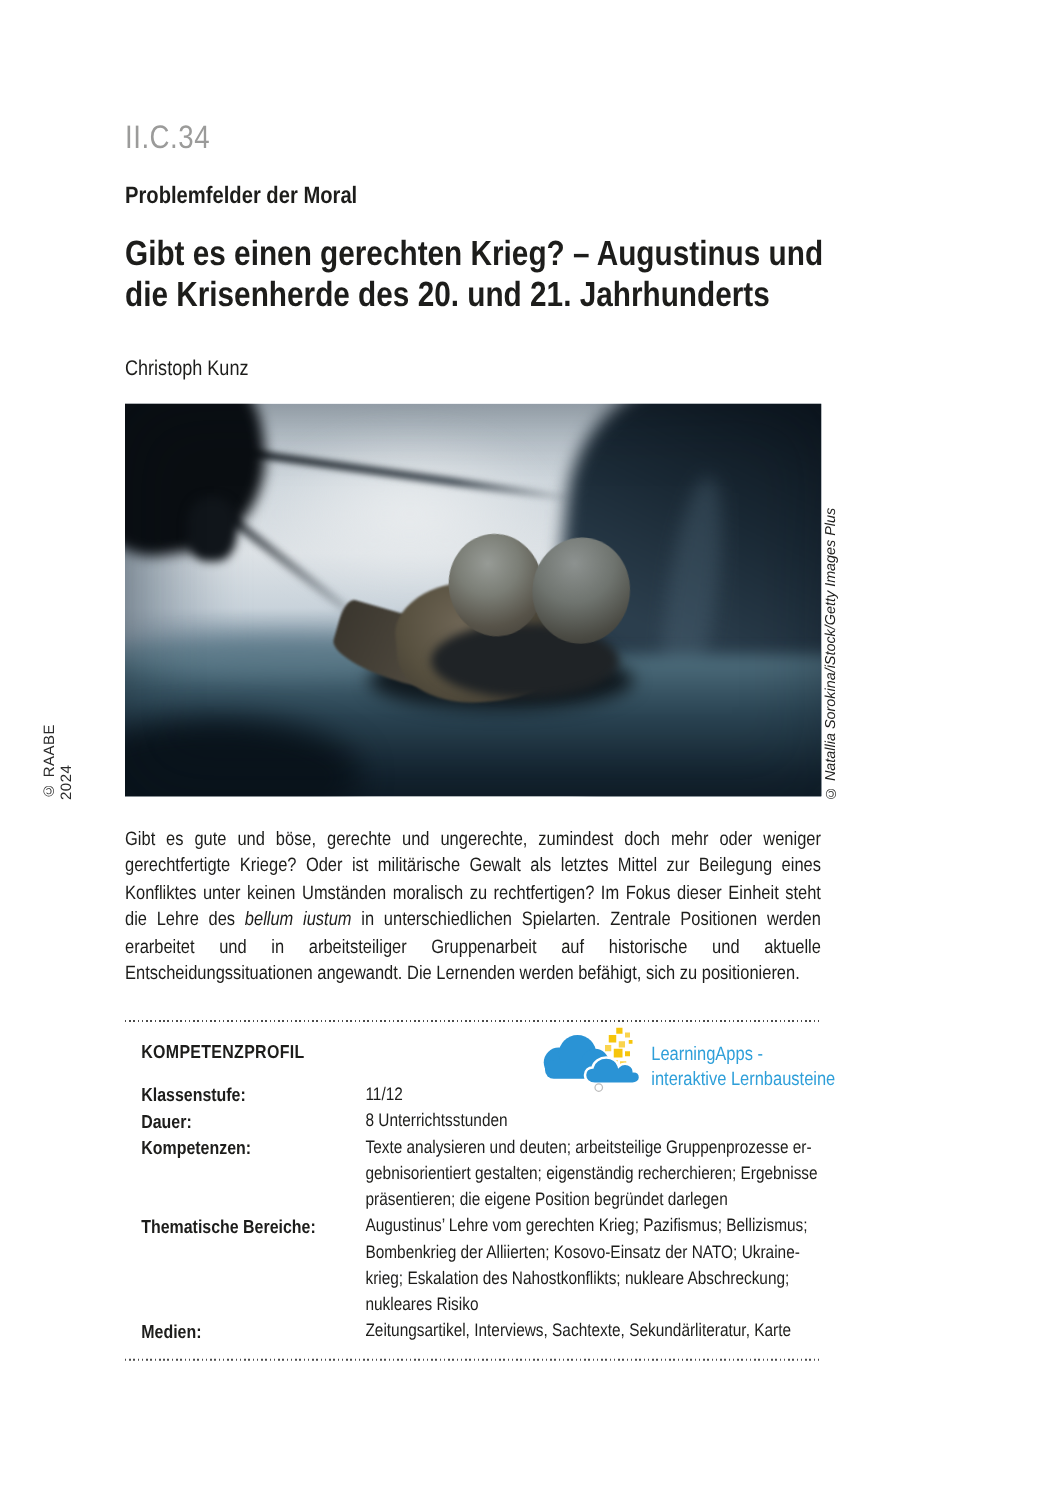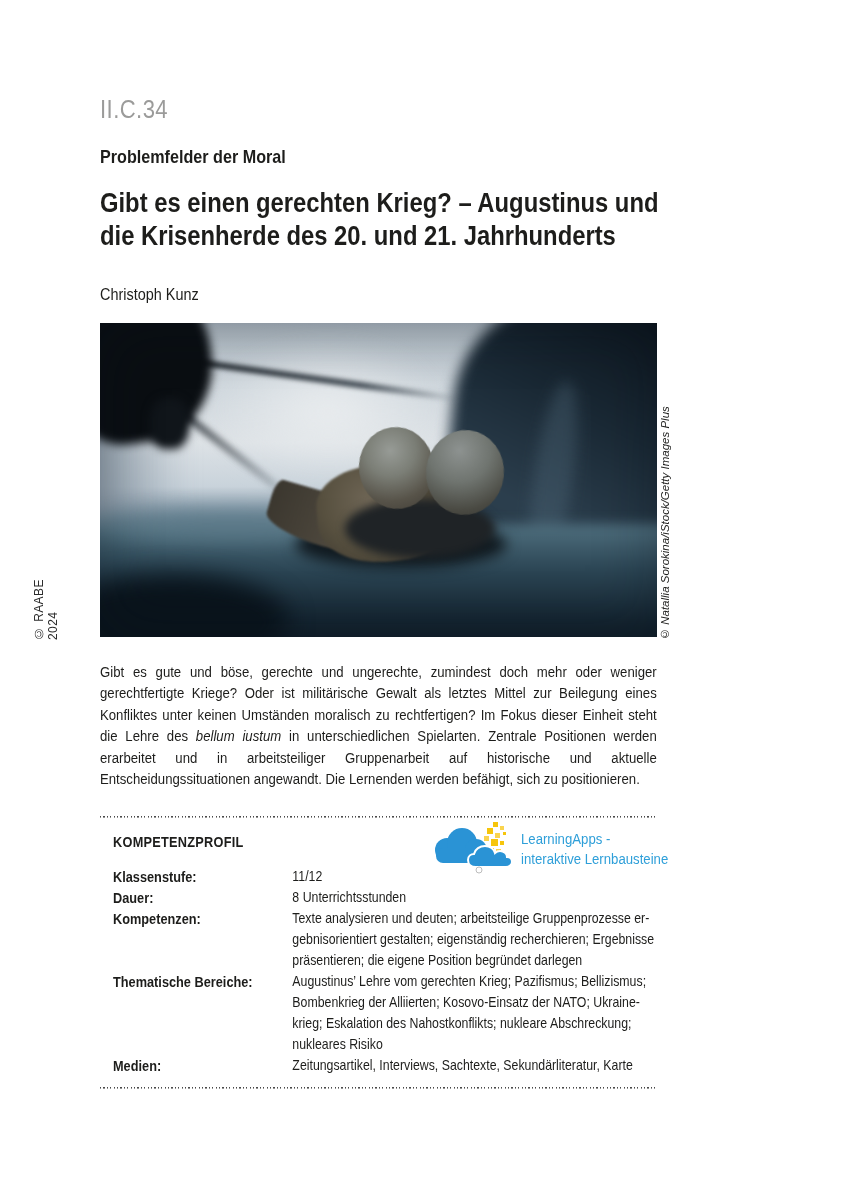--- a/index.html
+++ b/index.html
@@ -56,7 +56,7 @@
 
   
   .profile-heading{left:113px;top:833px;font-size:15px;font-weight:bold;letter-spacing:.3px;width:300px;}
-  .logo{left:430px;top:822px;display:flex;align-items:flex-start;gap:5px;}
+  .logo{left:430px;top:822px;display:flex;align-items:flex-end;gap:5px;}
   .logo svg{display:block;}
   .logo-text{font-size:15.5px;line-height:20px;color:#2e9fd9;padding-top:7px;}
   .table{left:113px;top:866px;width:660px;font-size:15px;line-height:21px;}

